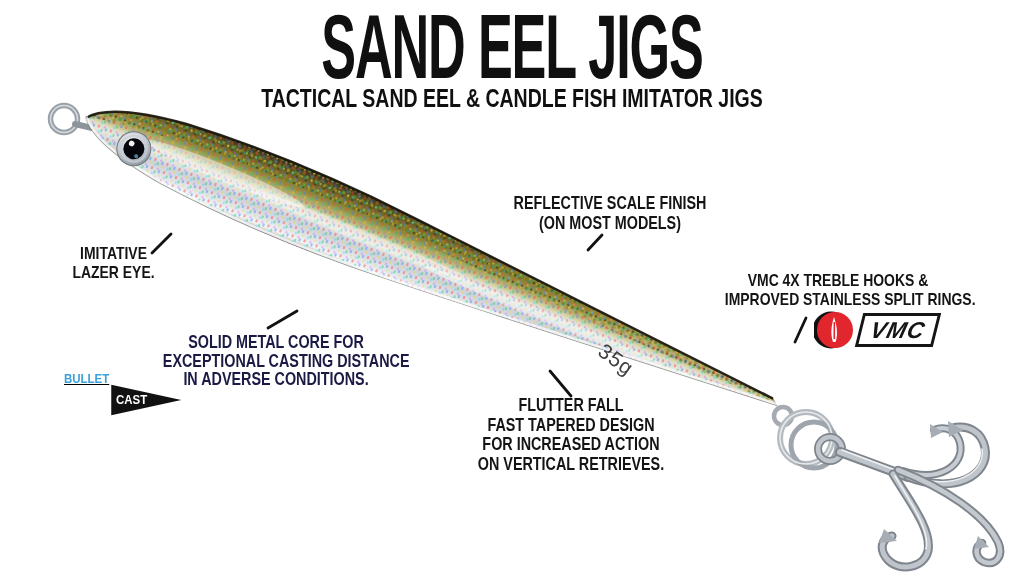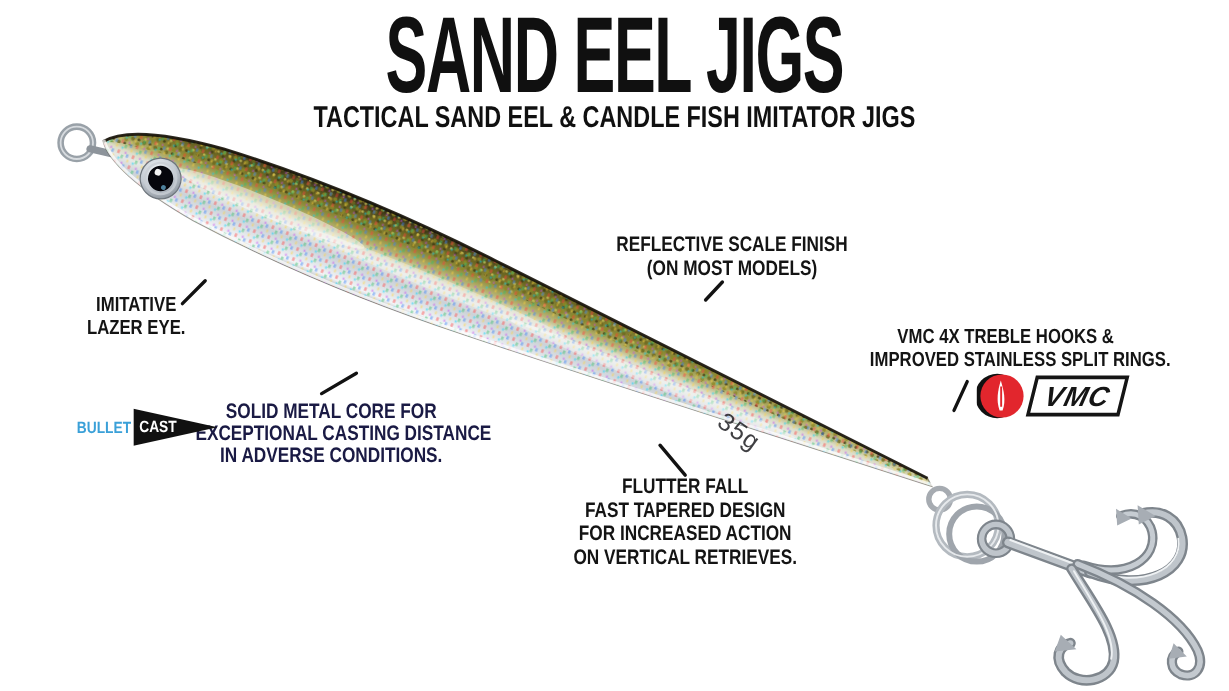--- a/index.html
+++ b/index.html
@@ -29,7 +29,7 @@
   .co-flutter{left:442px;top:396px;width:258px;font-size:17.5px;line-height:19.5px;}
 
   
-  .bulletcast{position:absolute;left:60px;top:340px;z-index:2;display:flex;align-items:center;}
+  .bulletcast{position:absolute;left:60px;top:340px;z-index:2;display:flex;align-items:center;text-decoration:underline;}
   .bc-bullet{
     color:#3aa0d8;font-size:13.5px;font-weight:700;letter-spacing:0;
     transform:scaleX(0.85);white-space:nowrap;

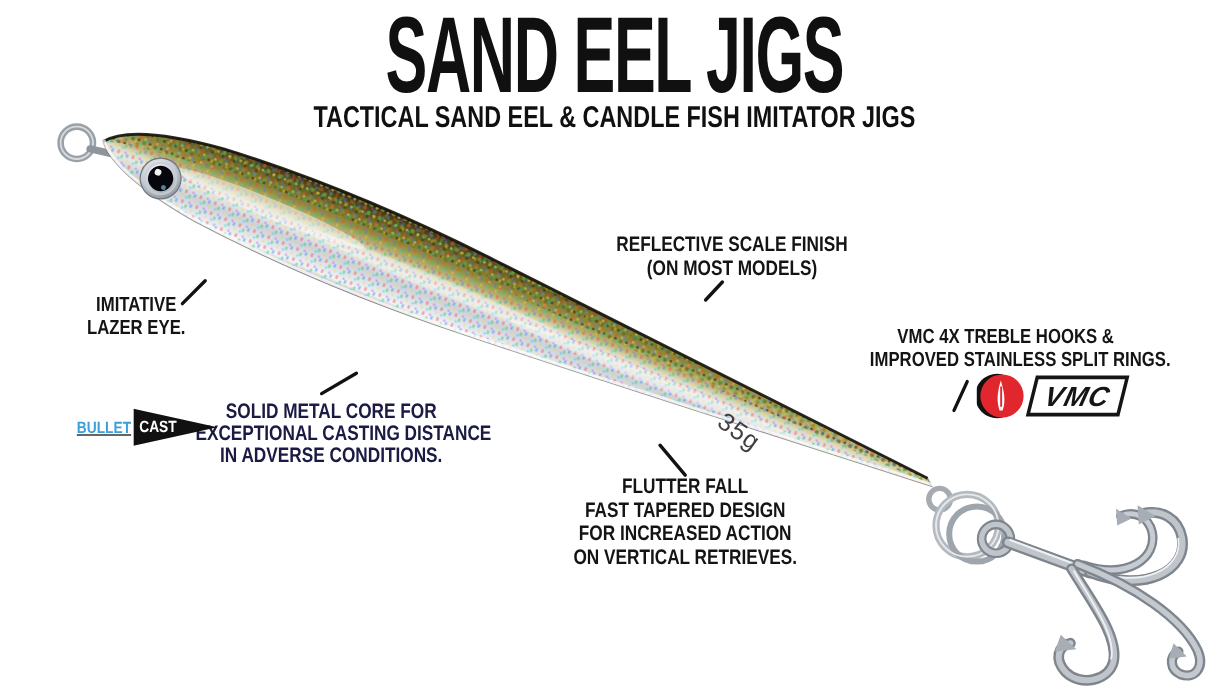--- a/index.html
+++ b/index.html
@@ -37,6 +37,7 @@
   .bc-pennant{
     position:relative;width:70px;height:32px;background:#111;margin-left:-2px;
     clip-path:polygon(0 2%,100% 50%,0 98%);
+    margin-top:44px;
   }
   .bc-cast{
     position:absolute;left:5px;top:8px;color:#fff;font-size:13.5px;font-weight:700;

